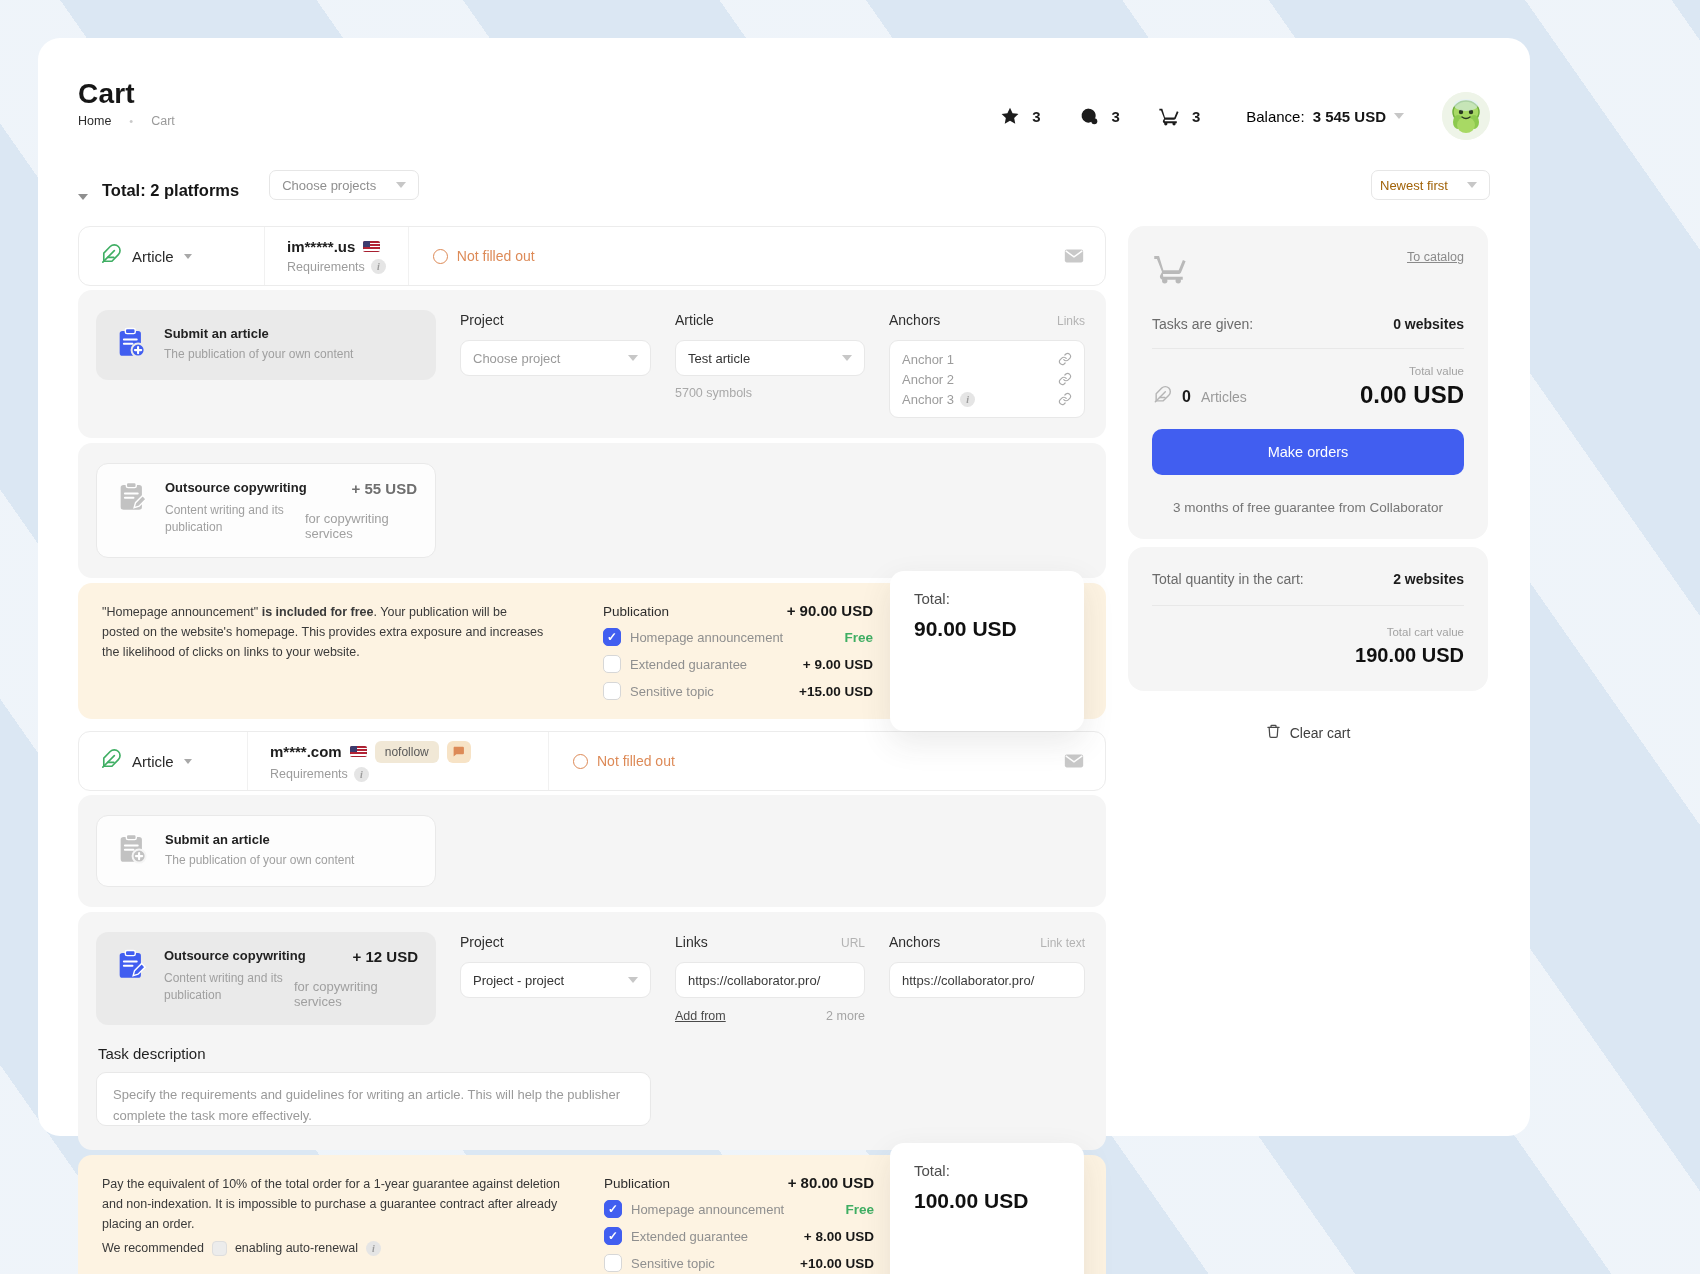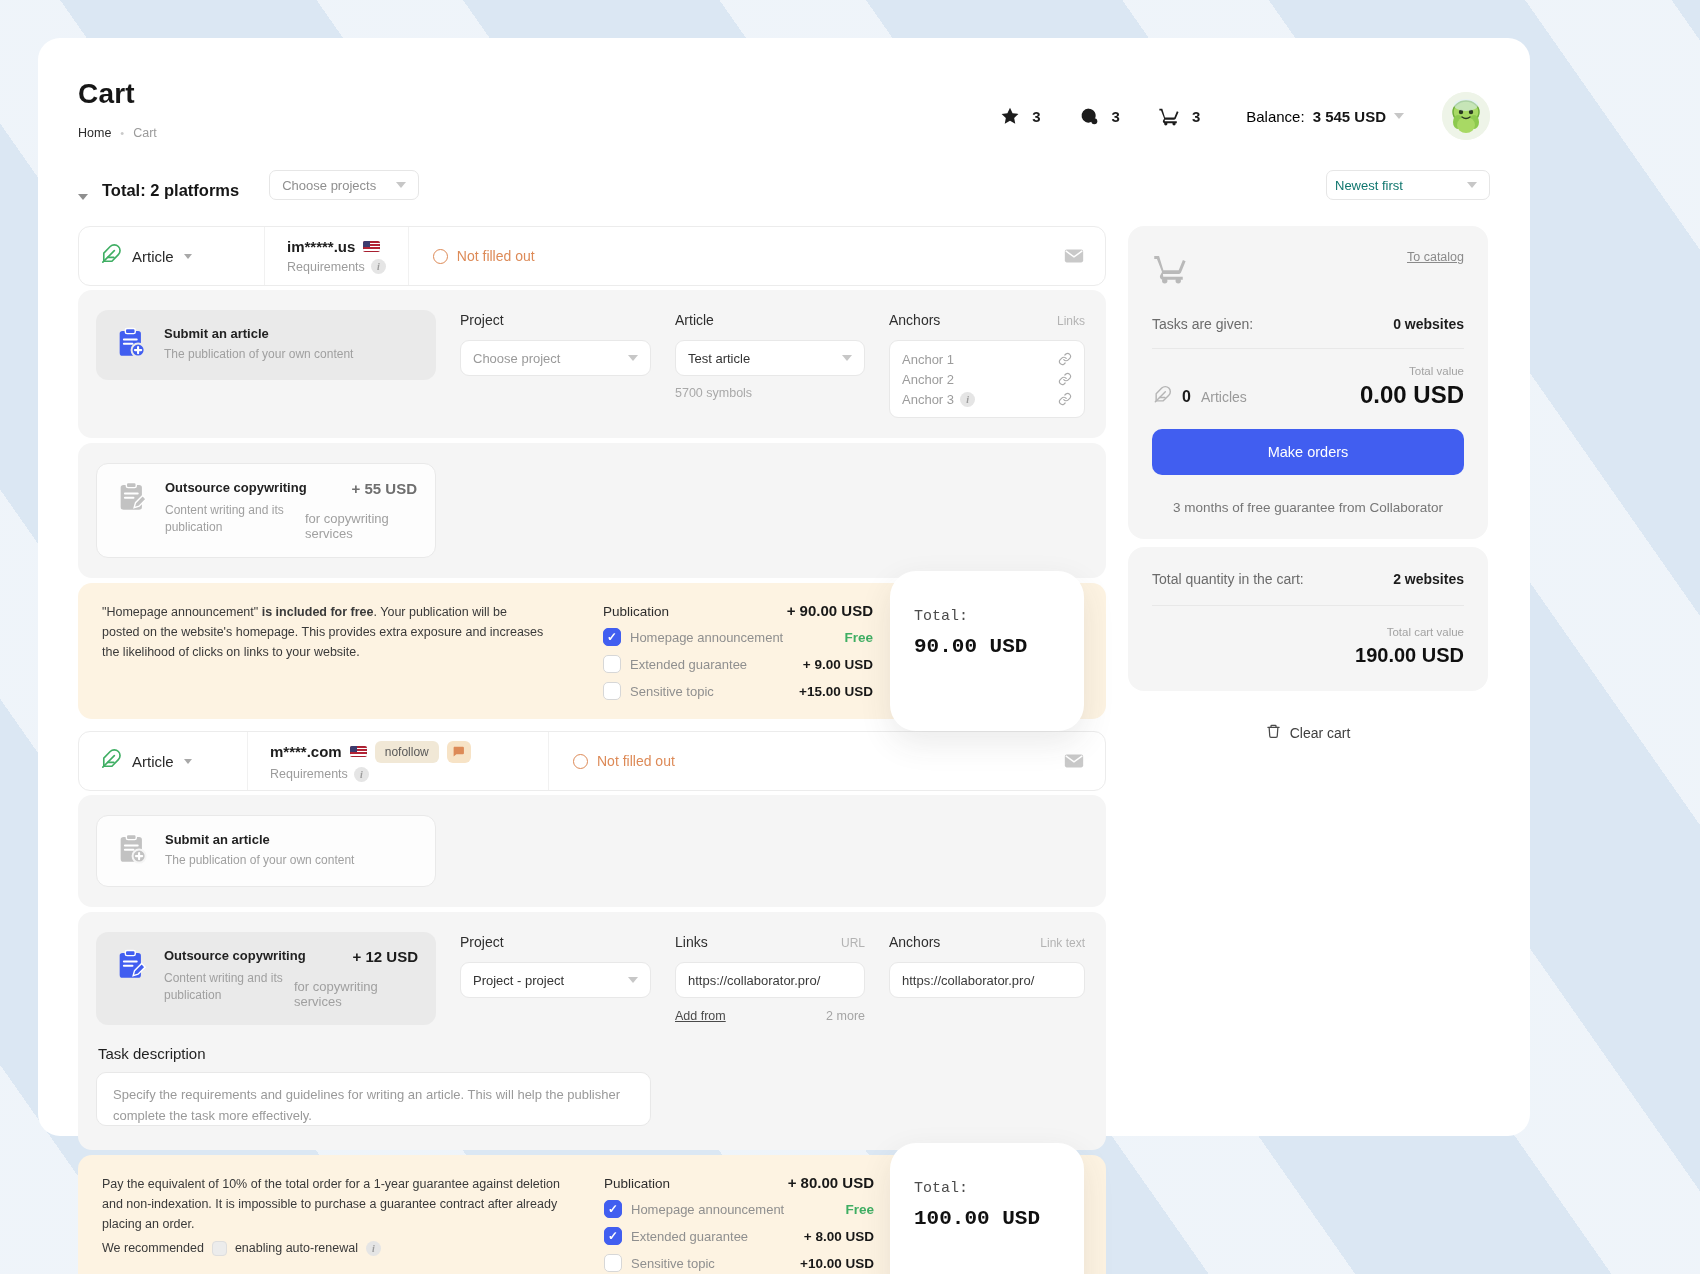--- a/index.html
+++ b/index.html
@@ -16,7 +16,7 @@
   
   .top{ display:flex; align-items:flex-start; }
   .page-title{ font-size:28px; font-weight:700; color:#161616; letter-spacing:.2px; }
-  .breadcrumb{ margin-top:16px; font-size:12.5px; display:flex; align-items:center; gap:9px; }
+  .breadcrumb{ margin-top:4px; font-size:12.5px; display:flex; align-items:center; gap:18px; }
   .bc-home{ color:#2c2c2c; cursor:pointer; }
   .bc-dot{ color:#c9c9c9; font-size:11px; }
   .bc-cur{ color:#9a9a9a; }

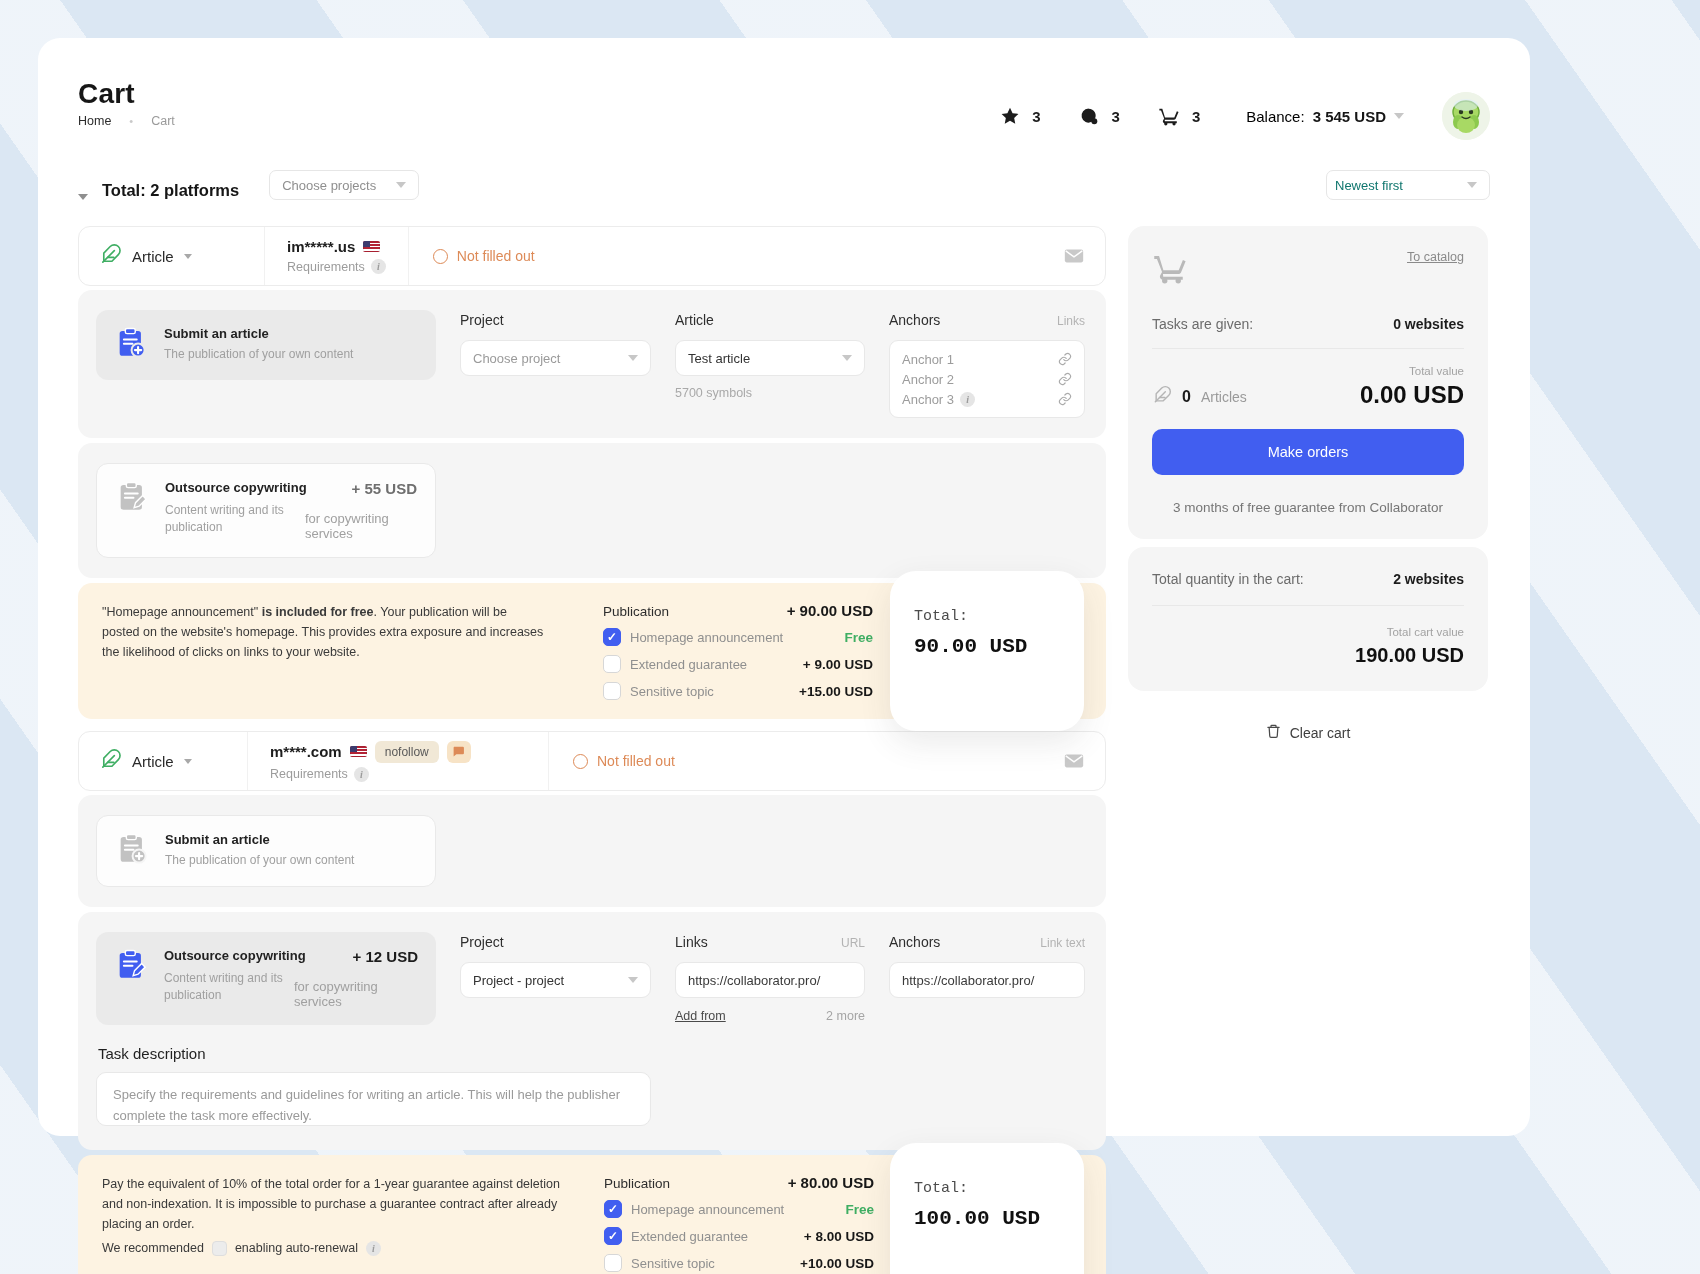--- a/index.html
+++ b/index.html
@@ -37,7 +37,7 @@
     border:1px solid #e6e6e6; border-radius:7px; background:#fff; height:30px; padding:0 12px;
     font-size:13px; color:#8f8f8f; cursor:pointer; }
   .select.sm{ width:150px; }
-  .sort{ margin-left:auto; width:164px; color:#0f766e;padding-left:8px; }
+  .sort{ margin-left:auto; width:119px; color:#a16207;padding-left:8px; }
   
   .content{ display:flex; gap:22px; margin-top:26px; }
   .main-col{ width:1028px; }

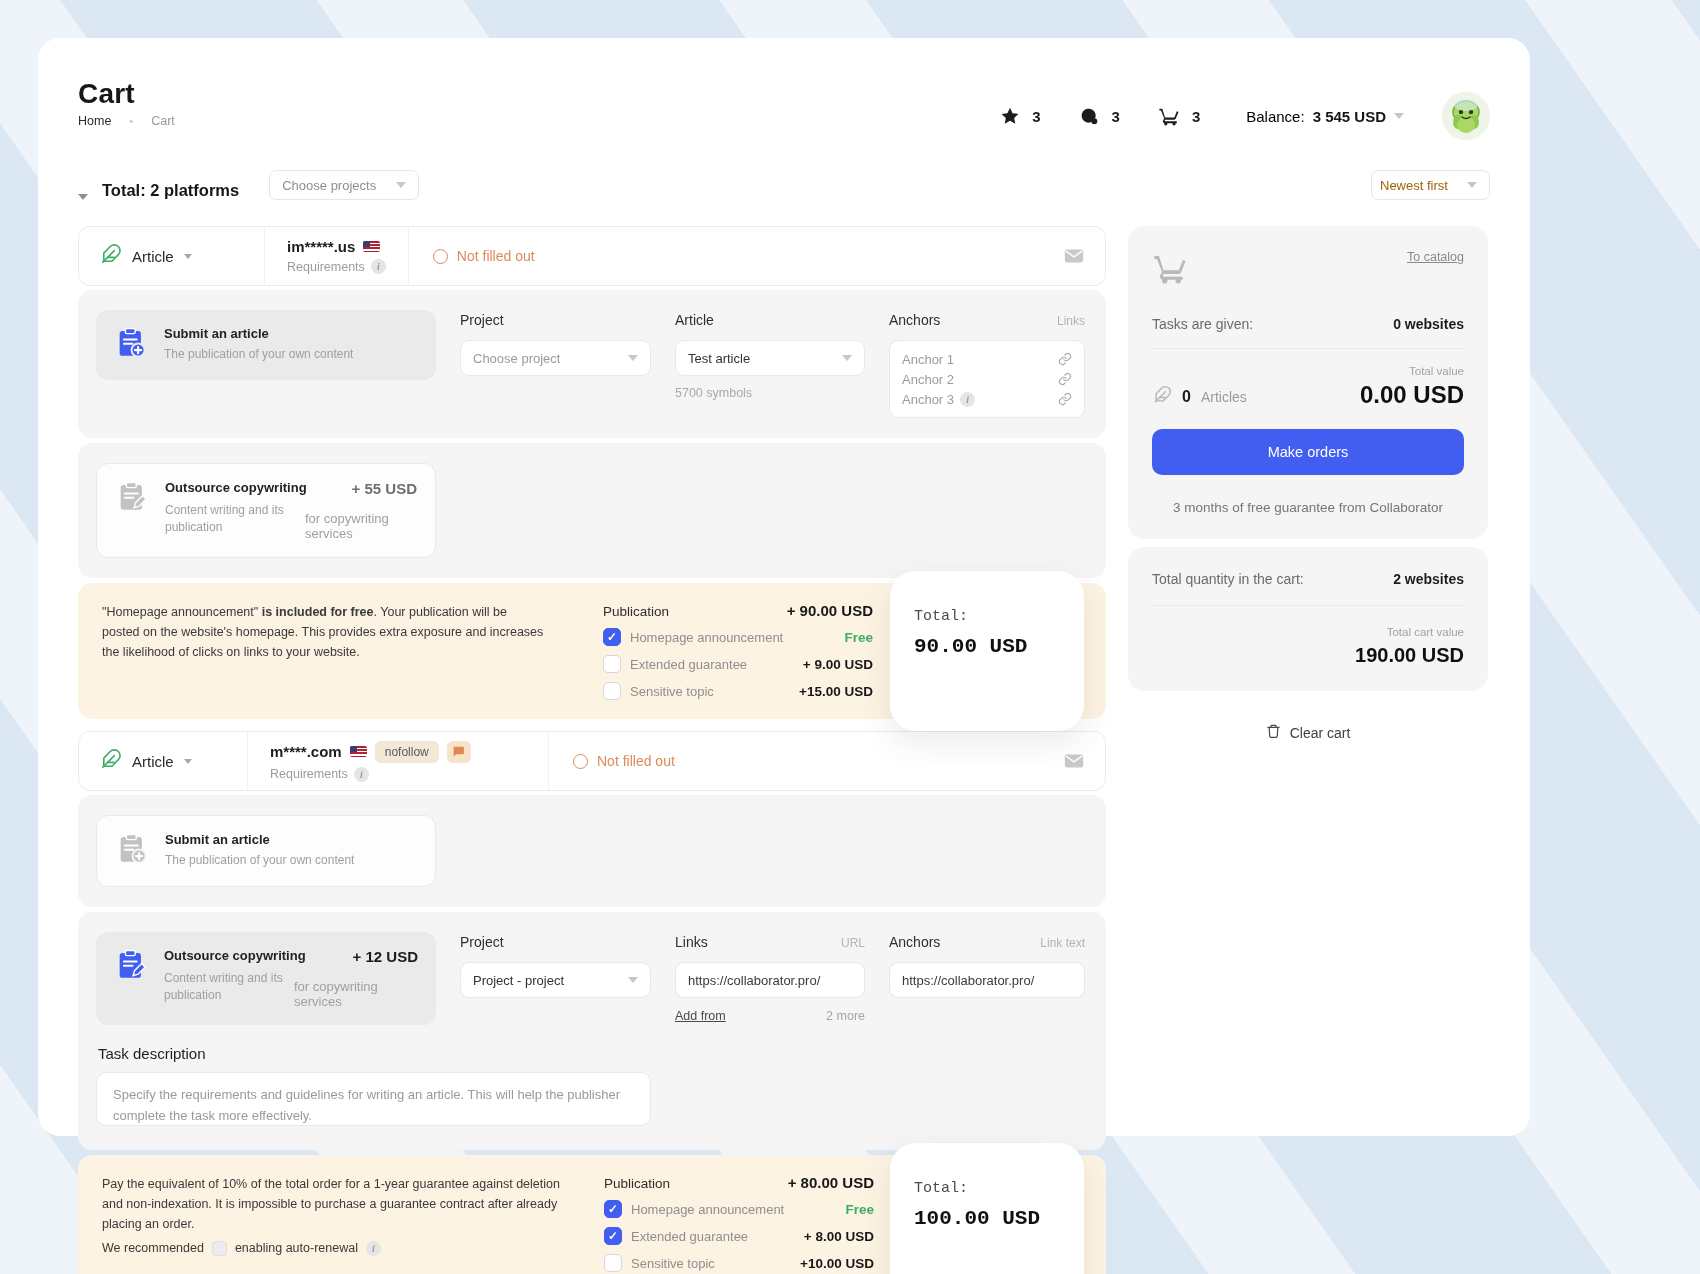--- a/index.html
+++ b/index.html
@@ -113,7 +113,7 @@
   .checkbox.checked{ background:#415ef0; border-color:#415ef0; }
   .checkbox.checked::after{ content:"\2713"; color:#fff; font-size:12px; font-weight:700; }
   .total-float{ position:absolute; top:-12px; right:22px; bottom:-12px; width:194px; background:#fff;
-    border-radius:26px; box-shadow:0 12px 32px rgba(60,60,60,.10); padding:37px 24px; z-index:3;font-family:Liberation Mono, monospace; }
+    border-radius:14px; box-shadow:0 12px 32px rgba(60,60,60,.10); padding:19px 24px; z-index:3; }
   .tf-label{ font-size:15px; color:#4c4c4c; }
   .tf-value{ font-size:21px; font-weight:700; color:#101010; margin-top:10px; }
   

